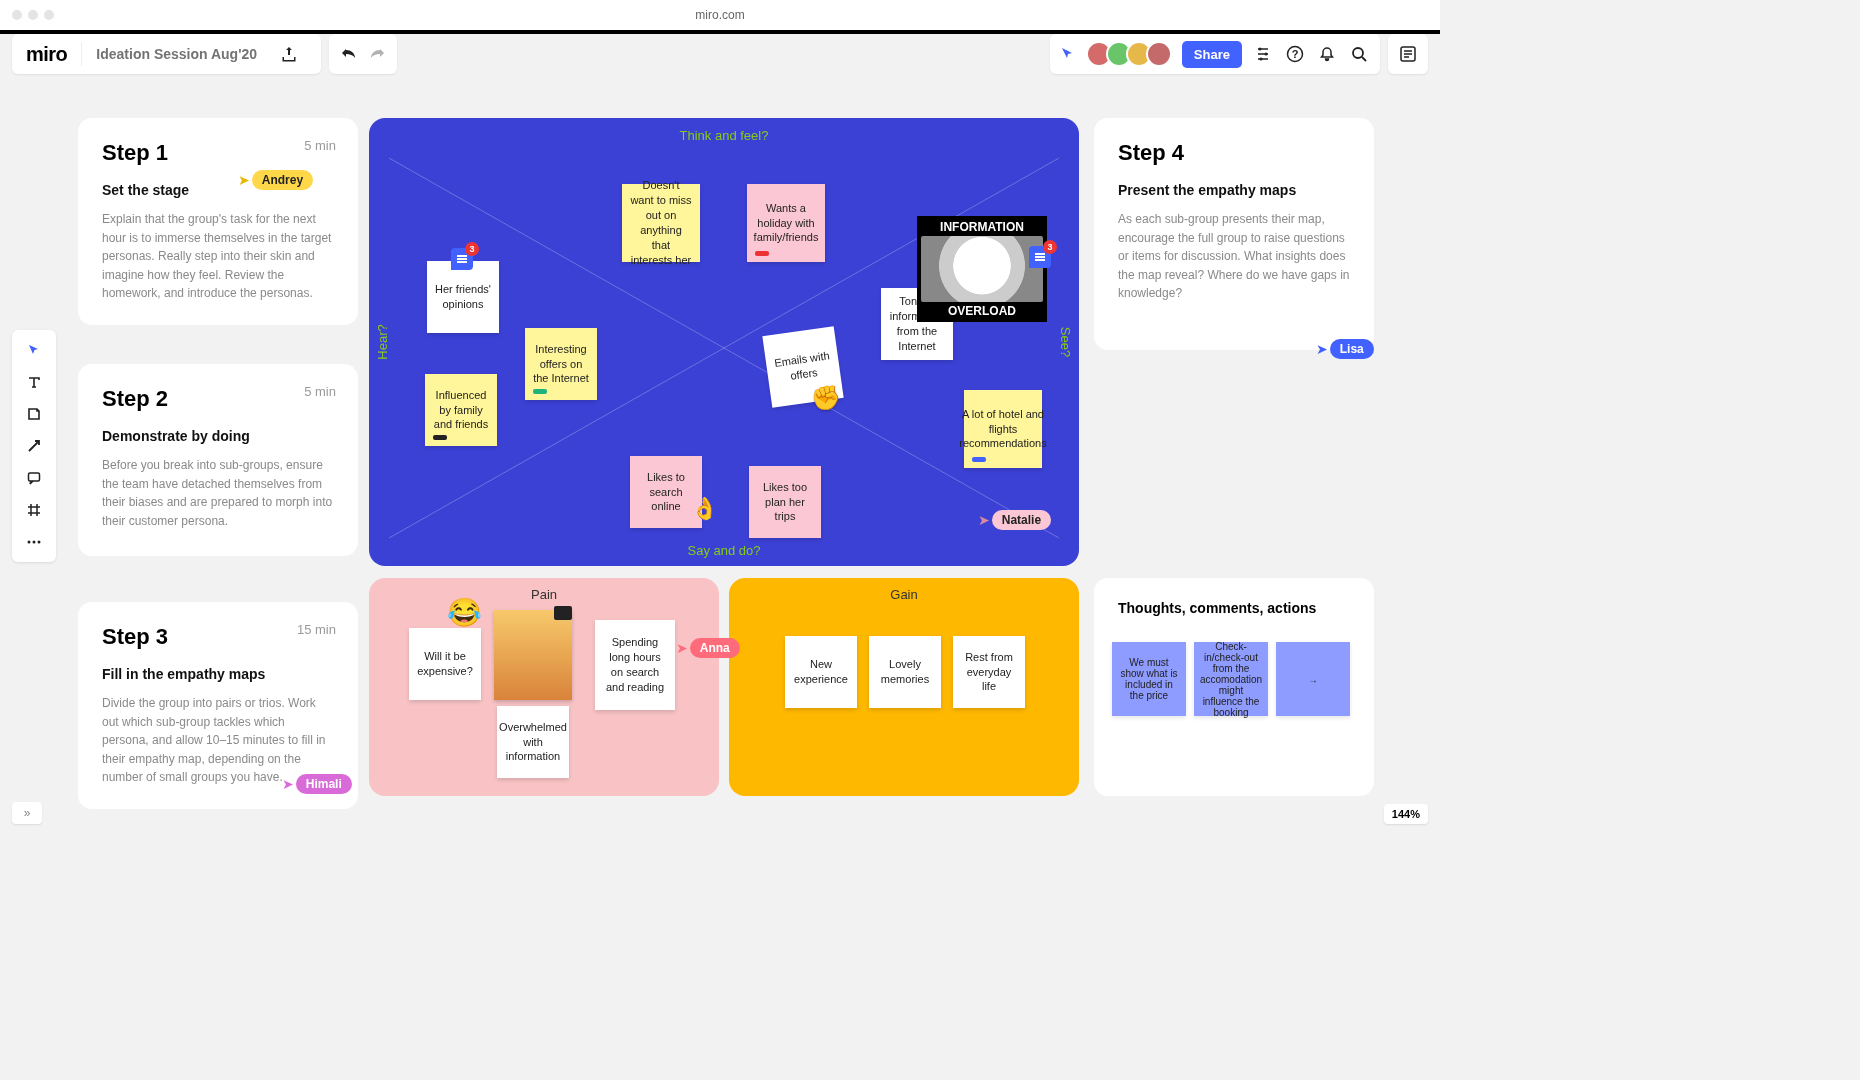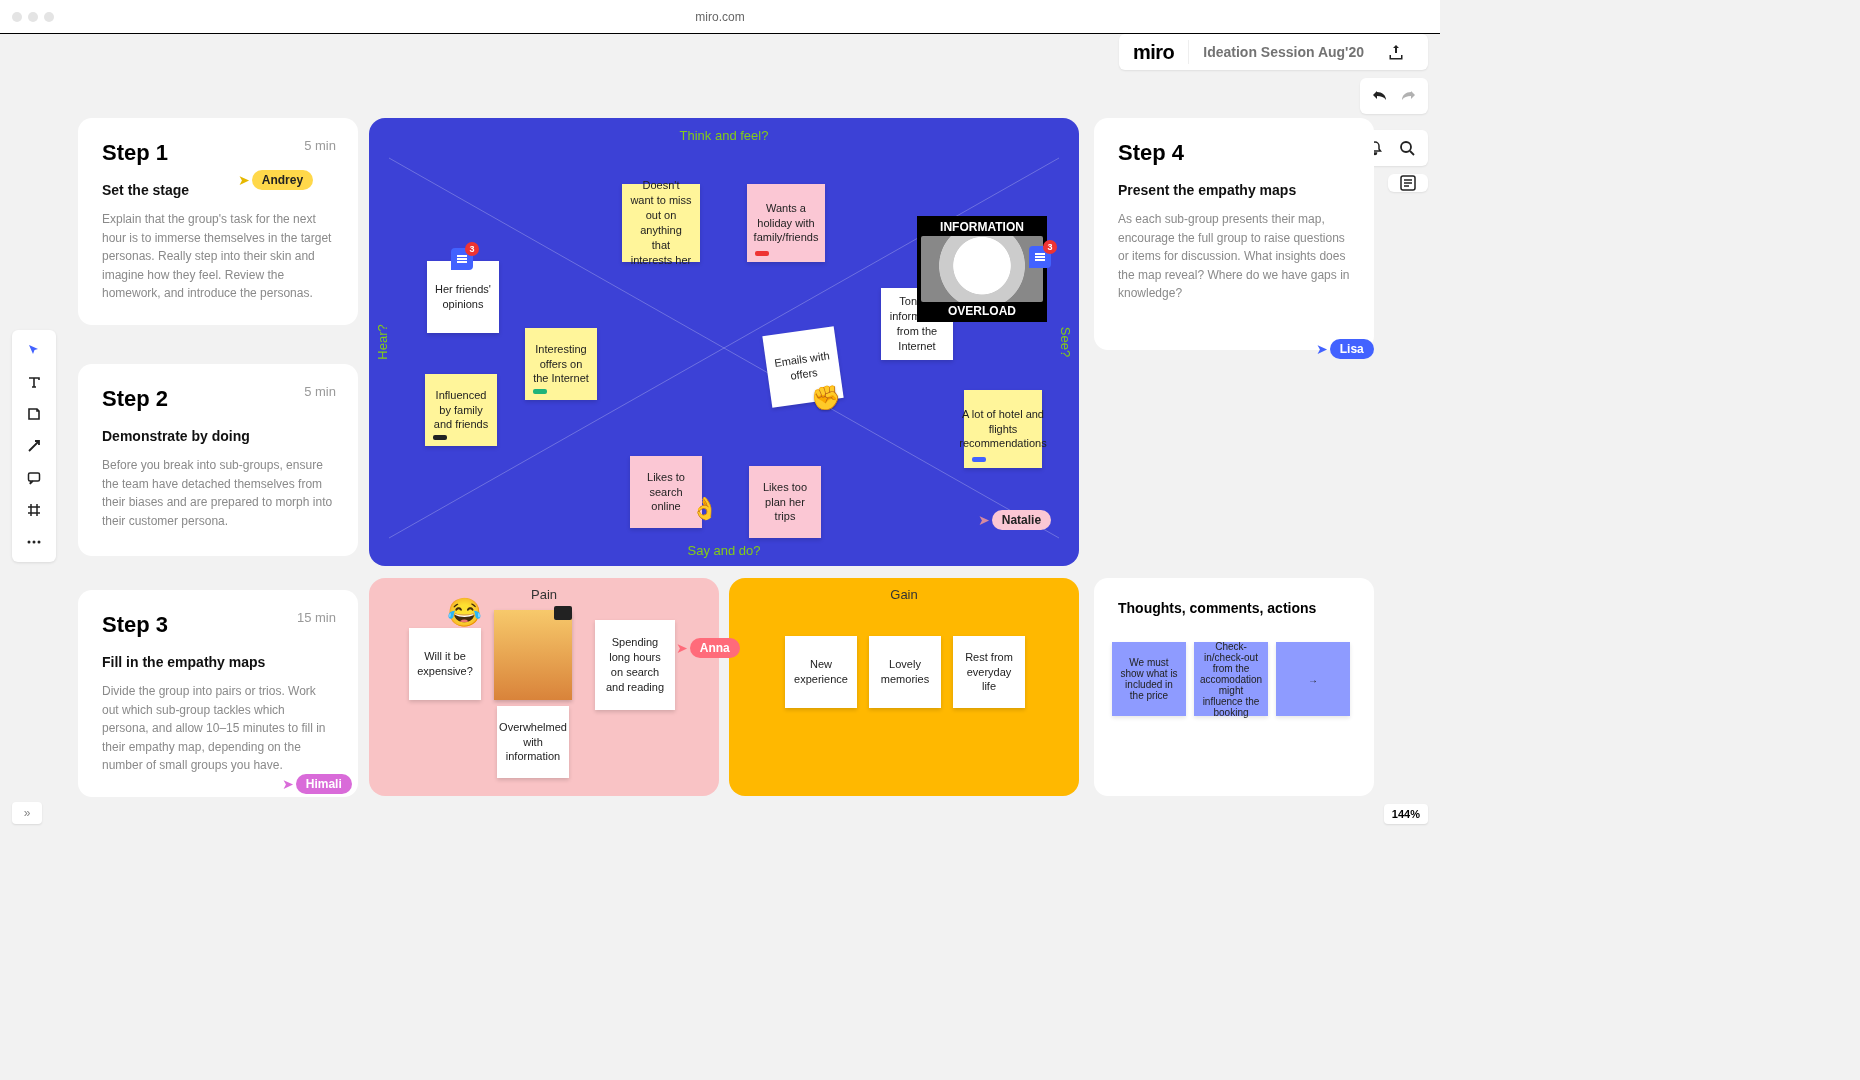--- a/index.html
+++ b/index.html
@@ -6,7 +6,7 @@
   body { font-family: -apple-system, BlinkMacSystemFont, "Segoe UI", Helvetica, Arial, sans-serif; background: #f2f2f2; width: 1440px; height: 836px; overflow: hidden; position: relative; }
 
   
-  .browser-chrome { height: 34px; background: #fff; border-bottom: 1px solid #000000; display: flex; align-items: center; position: relative; }
+  .browser-chrome { height: 34px; background: #fff; border-bottom: 4px solid #000000; display: flex; align-items: center; position: relative; }
   .traffic-lights { display: flex; gap: 6px; margin-left: 12px; }
   .tl { width: 10px; height: 10px; border-radius: 50%; background: #e4e4e4; }
   .url { position: absolute; left: 50%; transform: translateX(-50%); font-size: 12px; color: #666; }

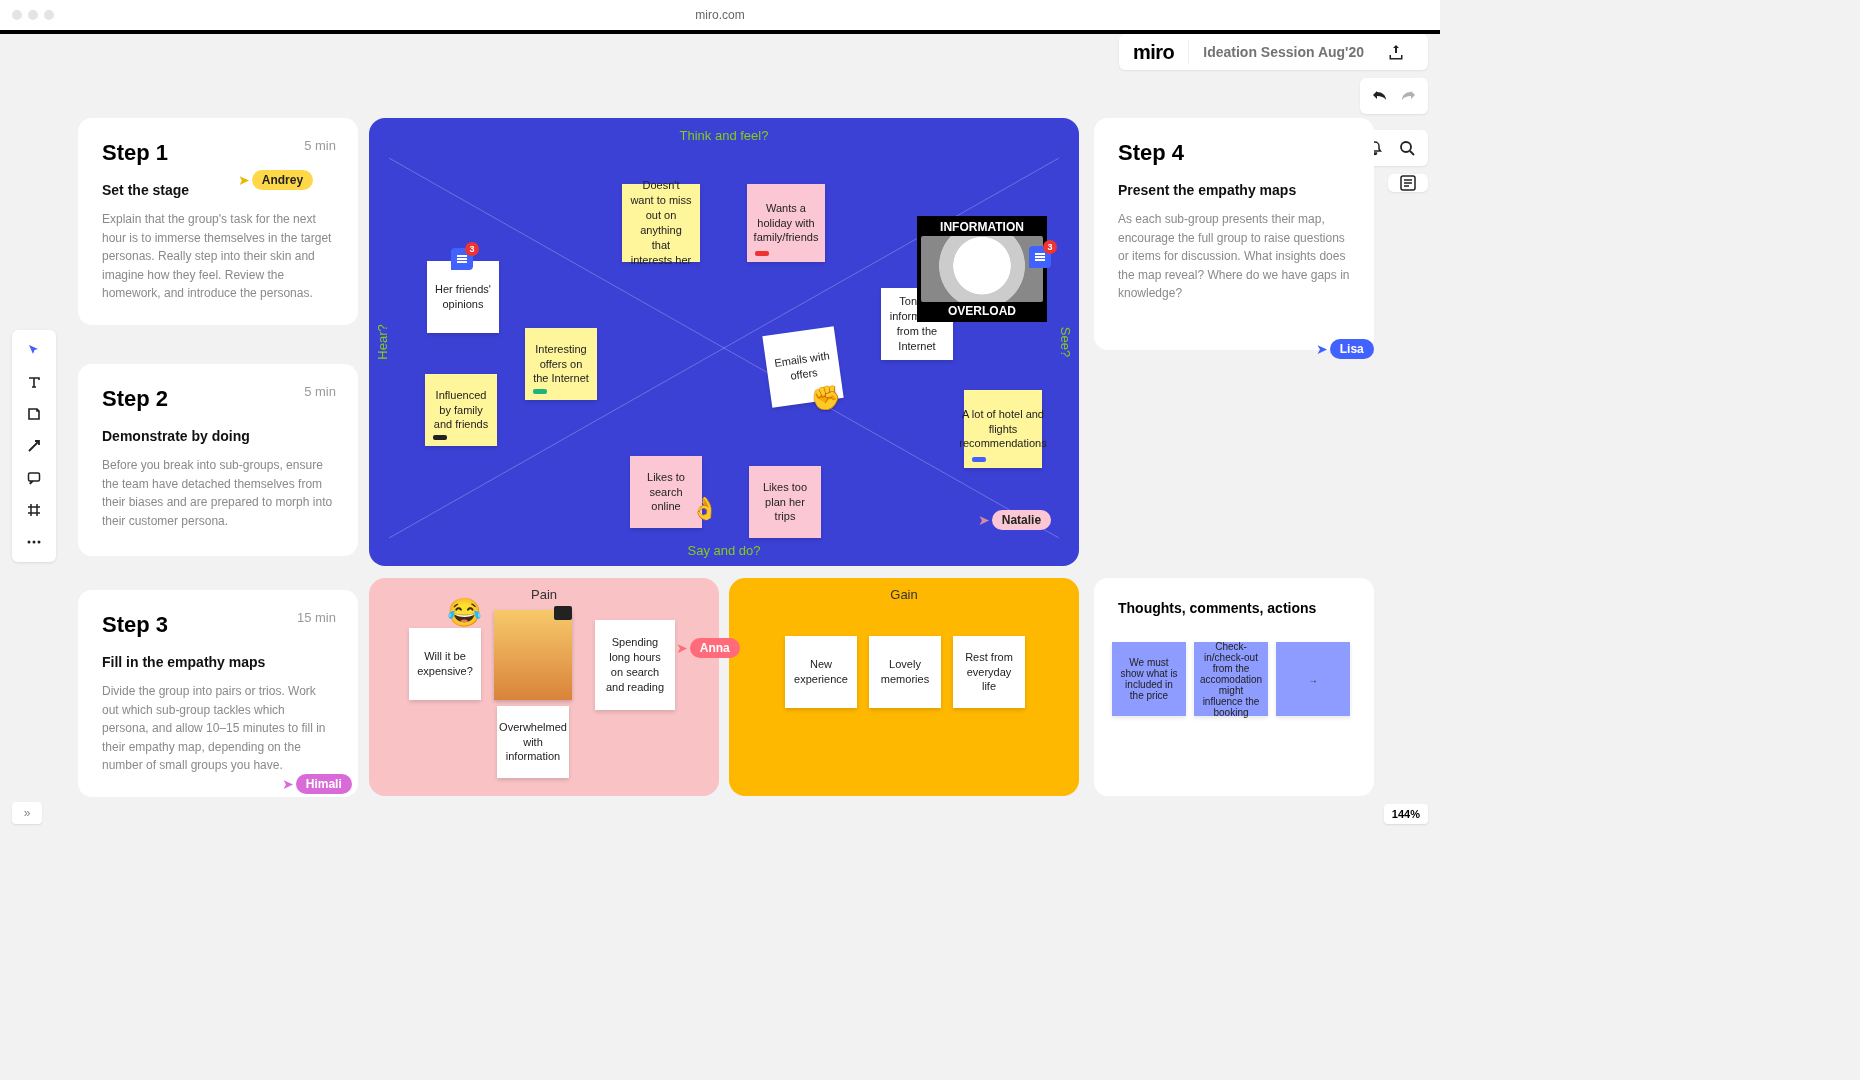--- a/index.html
+++ b/index.html
@@ -12,7 +12,7 @@
   .url { position: absolute; left: 50%; transform: translateX(-50%); font-size: 12px; color: #666; }
 
   
-  .topbar { height: 50px; display: flex; align-items: flex-end; padding: 0 12px; gap: 8px; flex-direction: column; }
+  .topbar { height: 50px; display: flex; align-items: flex-start; padding: 0 12px; gap: 8px; }
   .card { background: #fff; border-radius: 6px; box-shadow: 0 1px 2px rgba(0,0,0,.08); display: flex; align-items: center; }
   .logo-card { height: 40px; padding: 0 14px 0 14px; gap: 14px; }
   .logo { font-weight: 700; font-size: 20px; letter-spacing: -0.5px; }

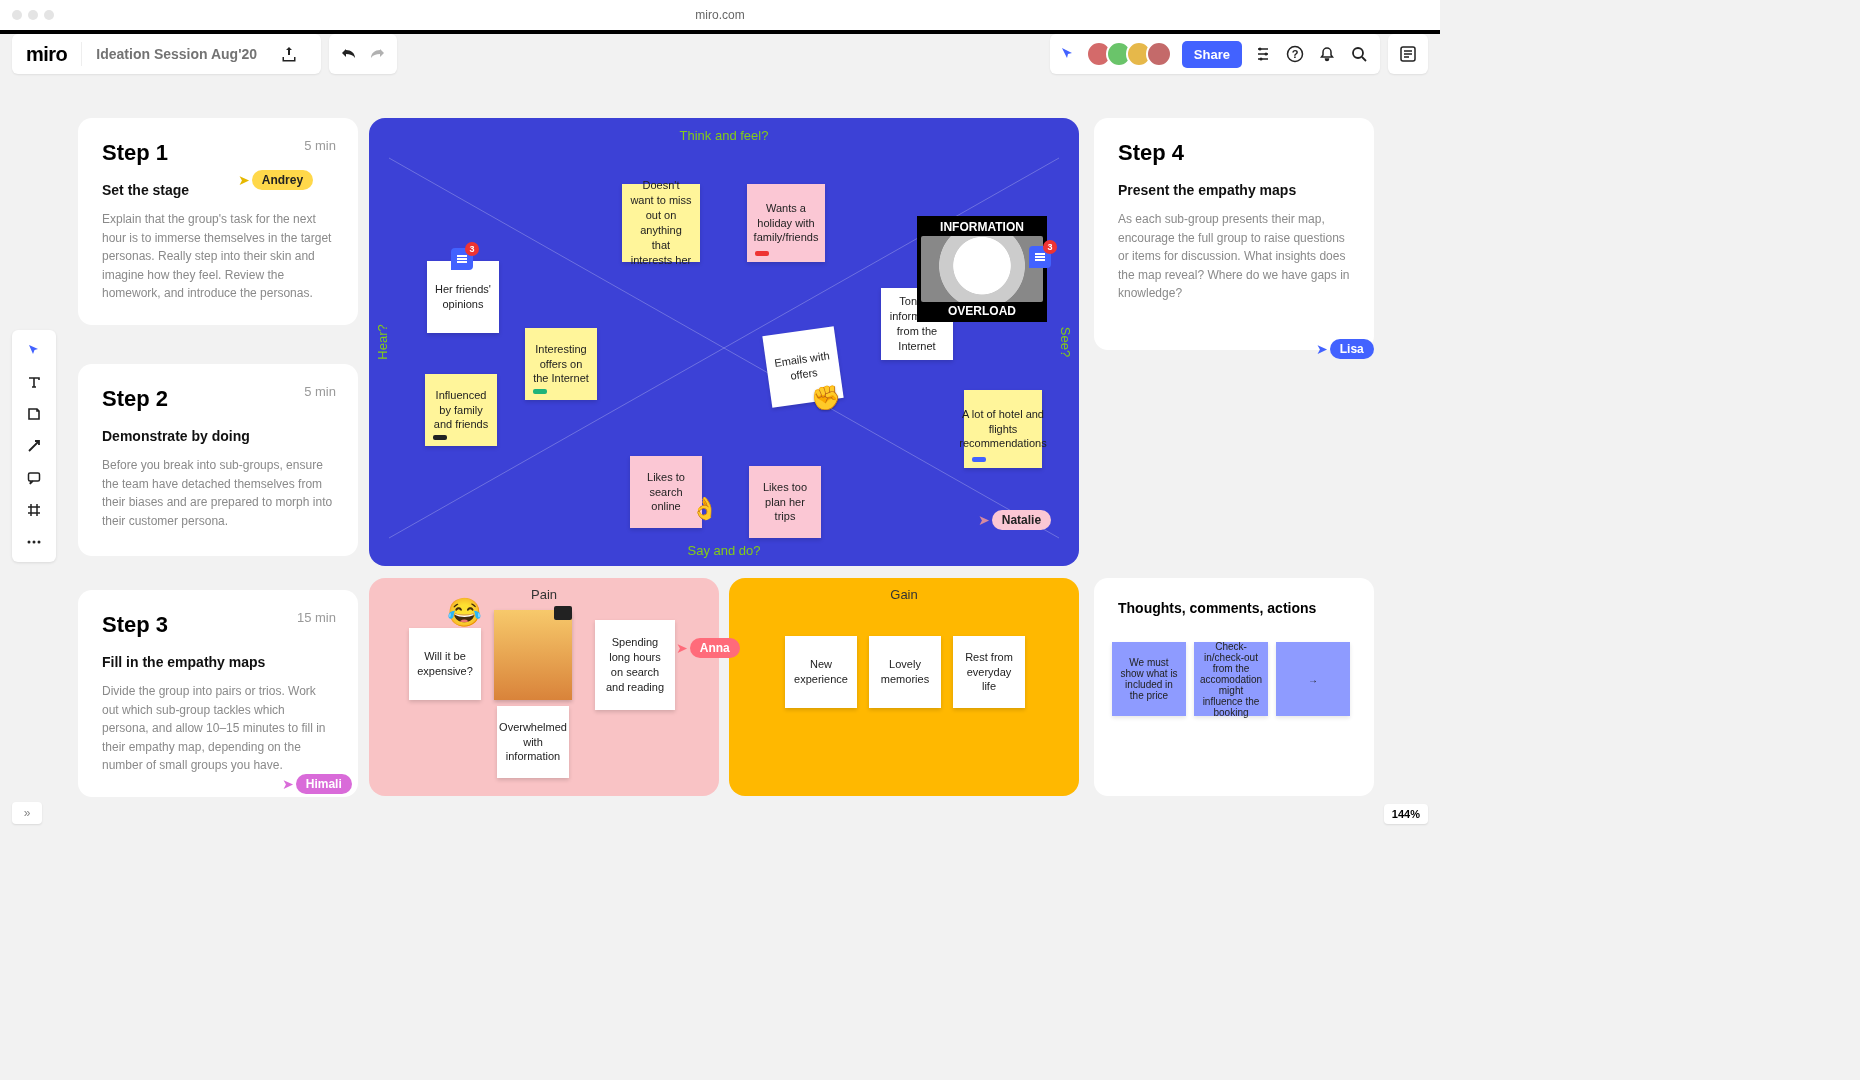--- a/index.html
+++ b/index.html
@@ -238,7 +238,7 @@
     <div class="step-body">Before you break into sub-groups, ensure the team have detached themselves from their biases and are prepared to morph into their customer persona.</div>
   </div>
 
-  <div class="step-card" style="left:78px; top:506px">
+  <div class="step-card" style="left:78px; top:518px">
     <div class="step-num">Step 3</div>
     <div class="step-time">15 min</div>
     <div class="step-title">Fill in the empathy maps</div>

